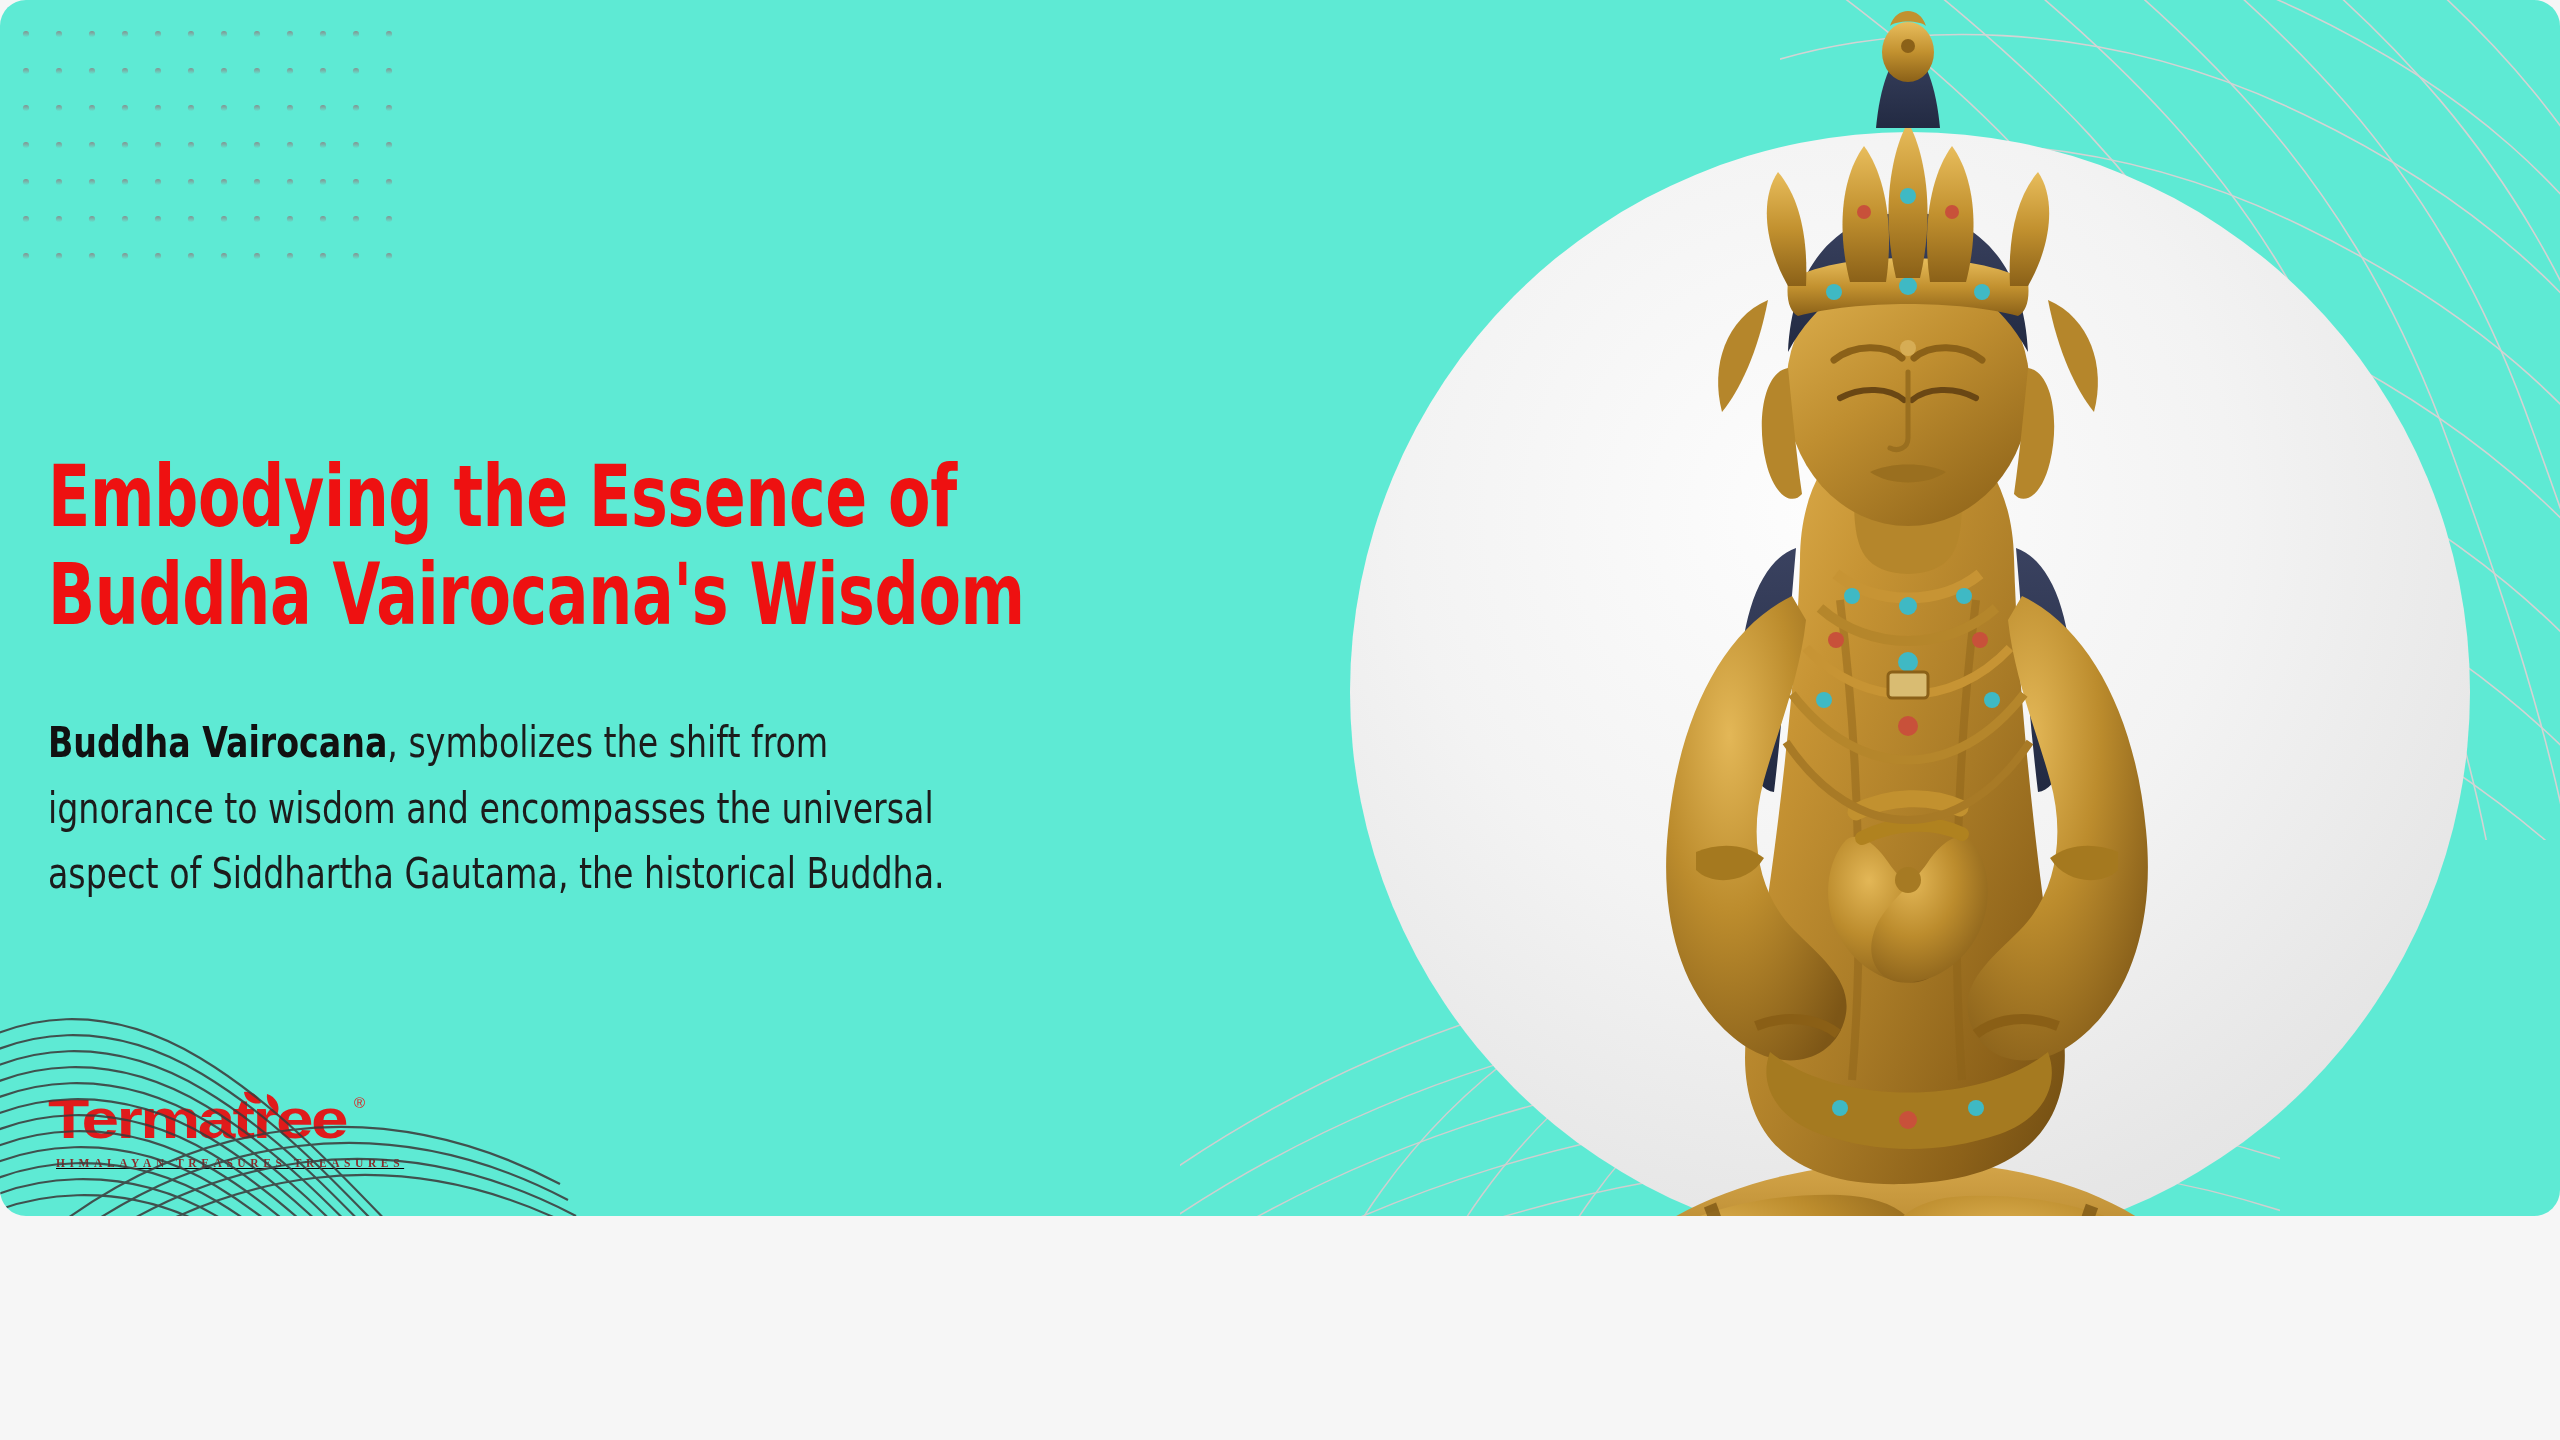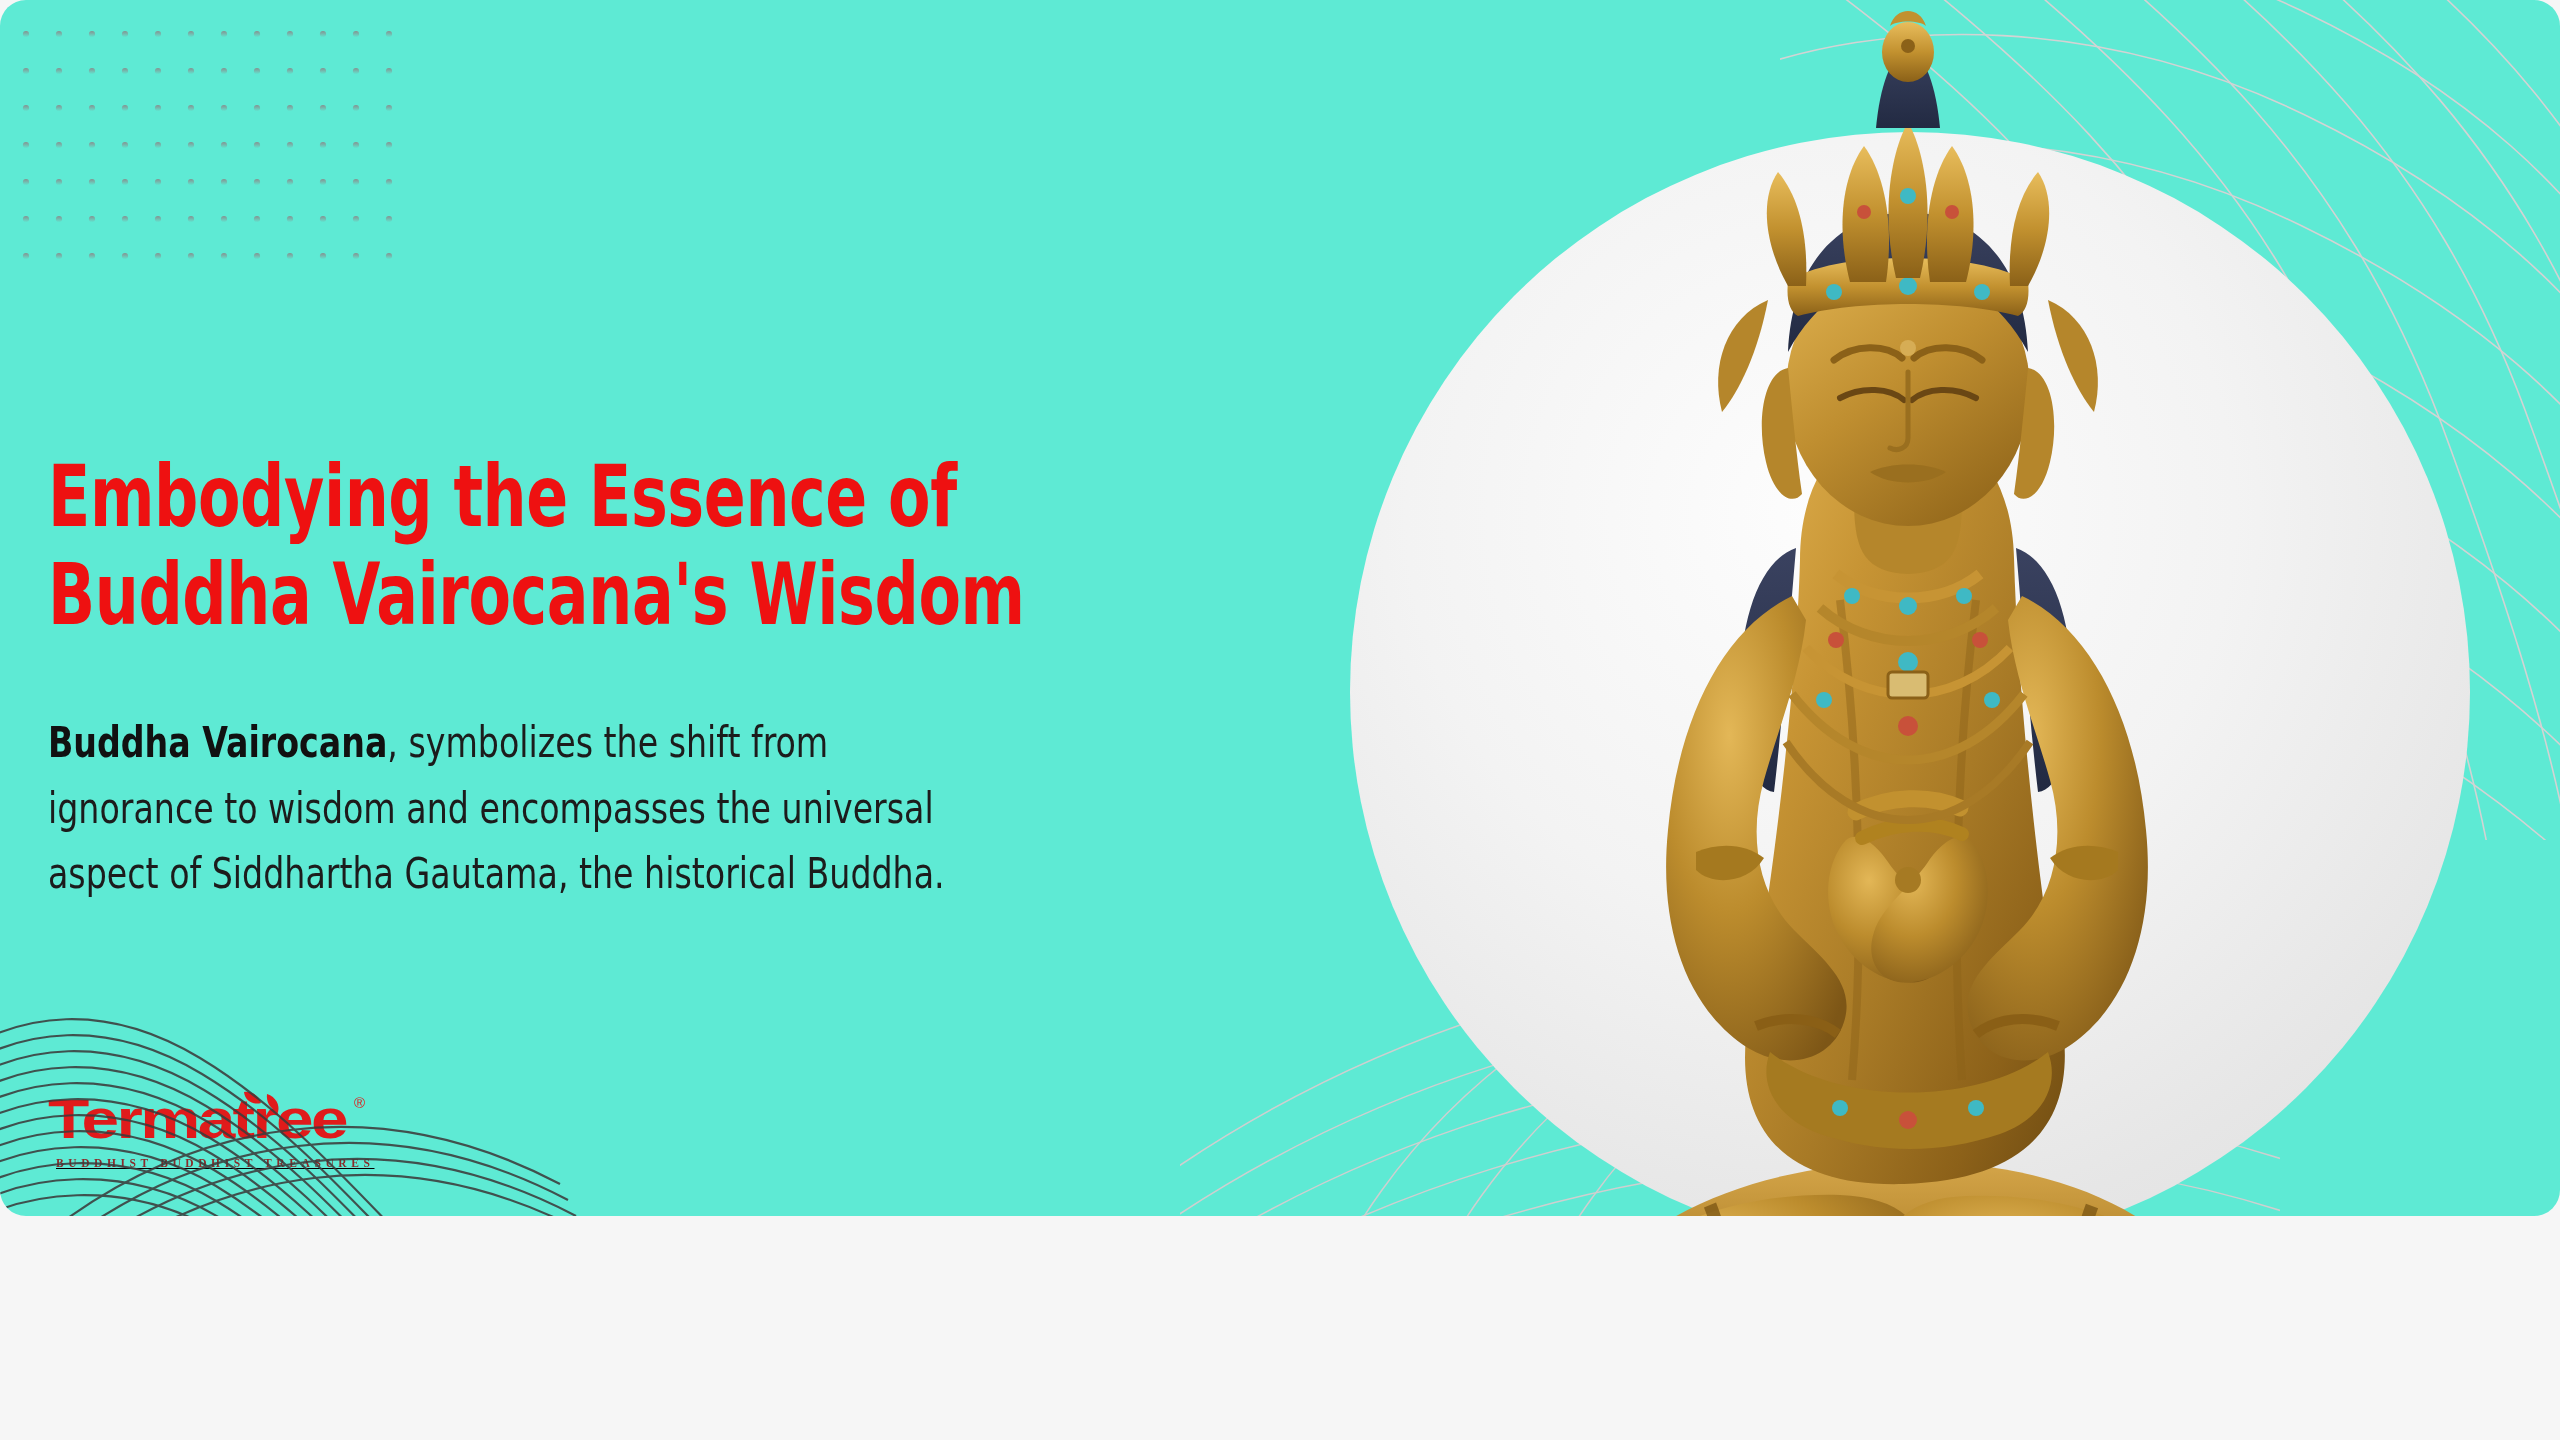--- a/index.html
+++ b/index.html
@@ -198,7 +198,7 @@
 
         <text x="306" y="20" font-family="'Liberation Sans',sans-serif" font-size="15" fill="#e01b1b">®</text>
       </svg>
-      <div class="logo-tagline">BUDDHIST BUDDHIST TREASURES</div>
+      <div class="logo-tagline">HIMALAYAN TREASURES TREASURES</div>
     </div>
   </div>
 

